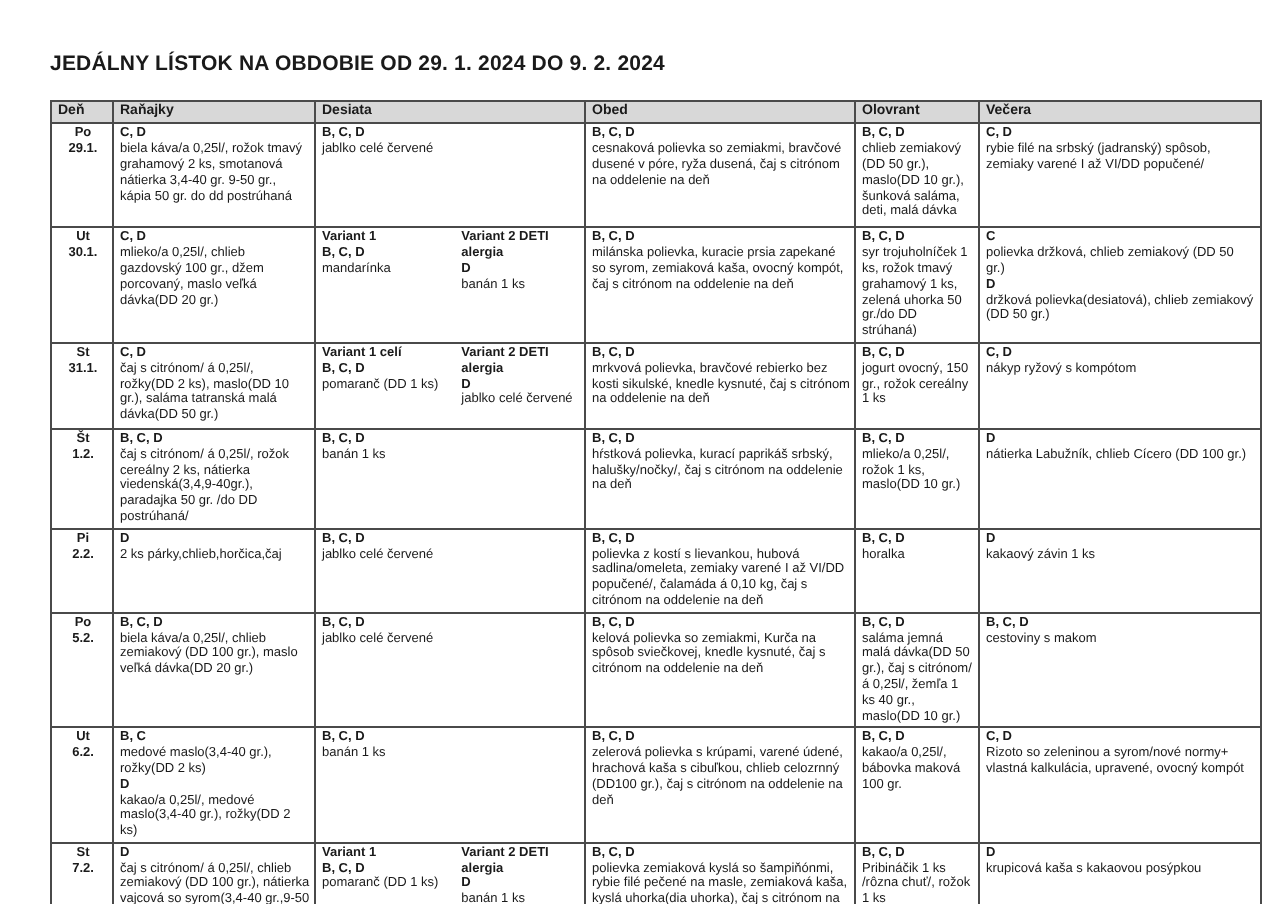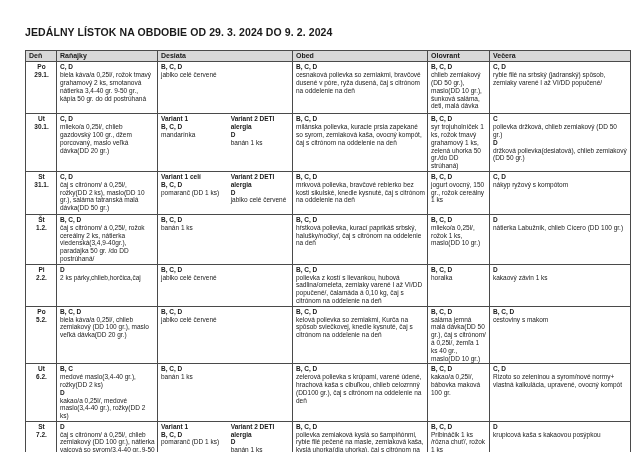--- a/index.html
+++ b/index.html
@@ -63,7 +63,7 @@
 <body>
 
 <div class="page">
-  <div class="title">JEDÁLNY LÍSTOK NA OBDOBIE OD 29. 3. 2024 DO 9. 2. 2024</div>
+  <div class="title">JEDÁLNY LÍSTOK NA OBDOBIE OD 29. 1. 2024 DO 9. 2. 2024</div>
 
   <table class="menu">
     <colgroup>

